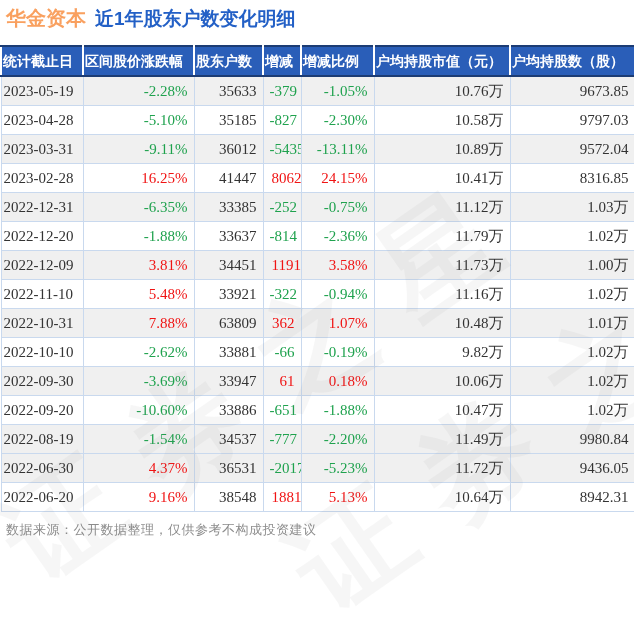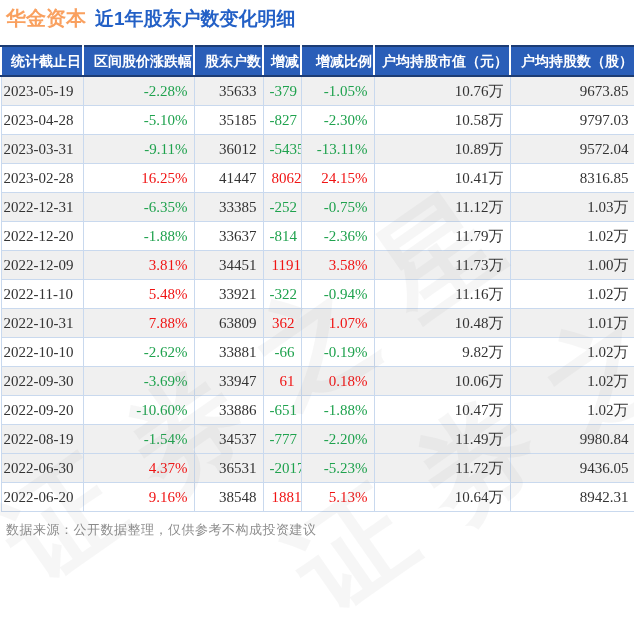--- a/index.html
+++ b/index.html
@@ -43,7 +43,7 @@
     color: #ffffff;
     font-size: 14px;
     font-weight: bold;
-    text-align: right;
+    text-align: left;
     padding: 3px 1px;
     line-height: 22px;
     border-left: 2px solid #ffffff;

